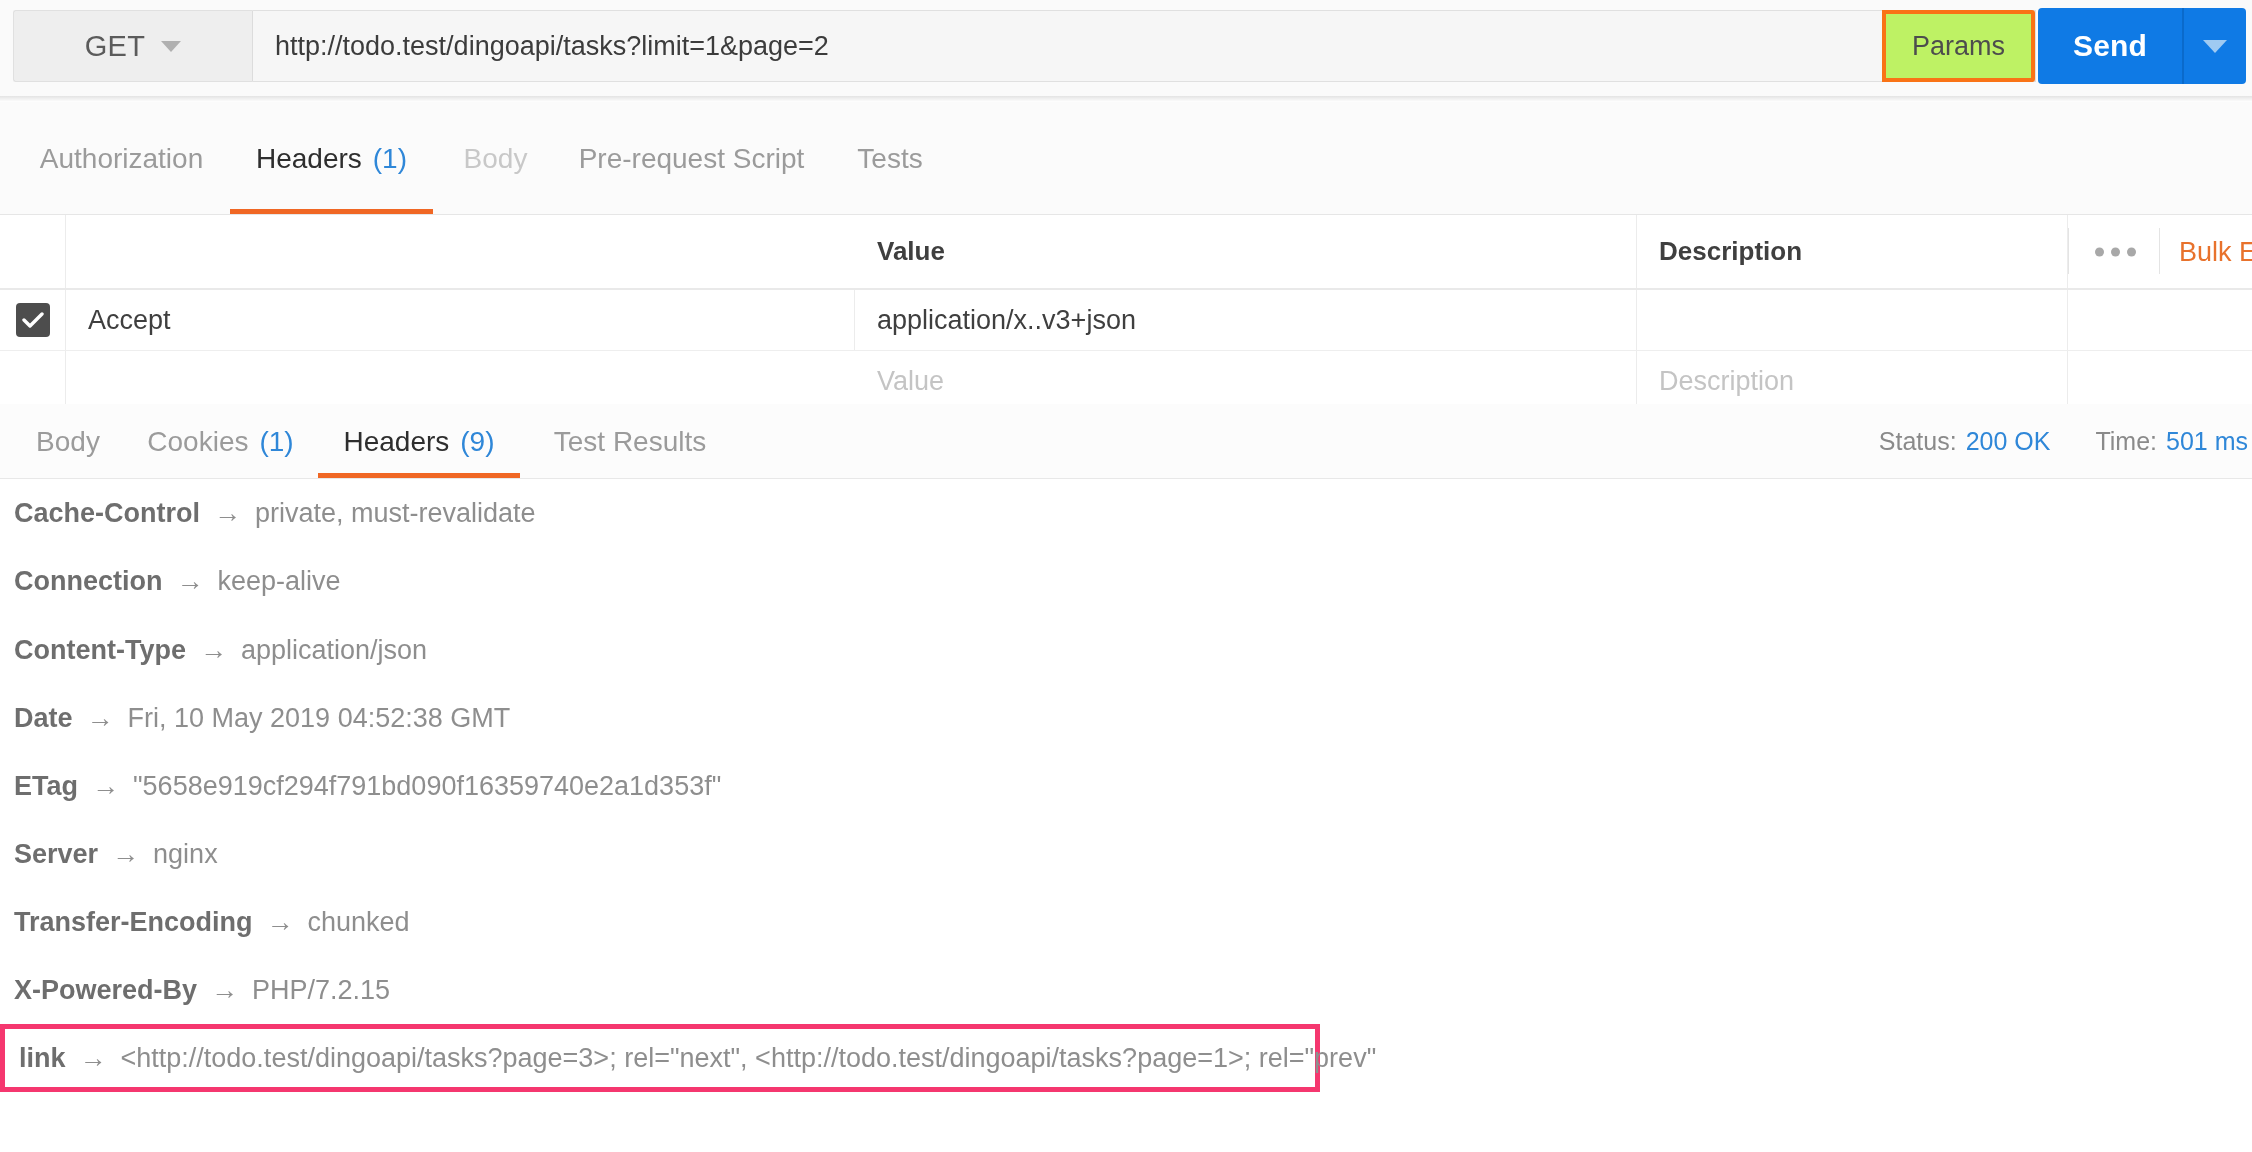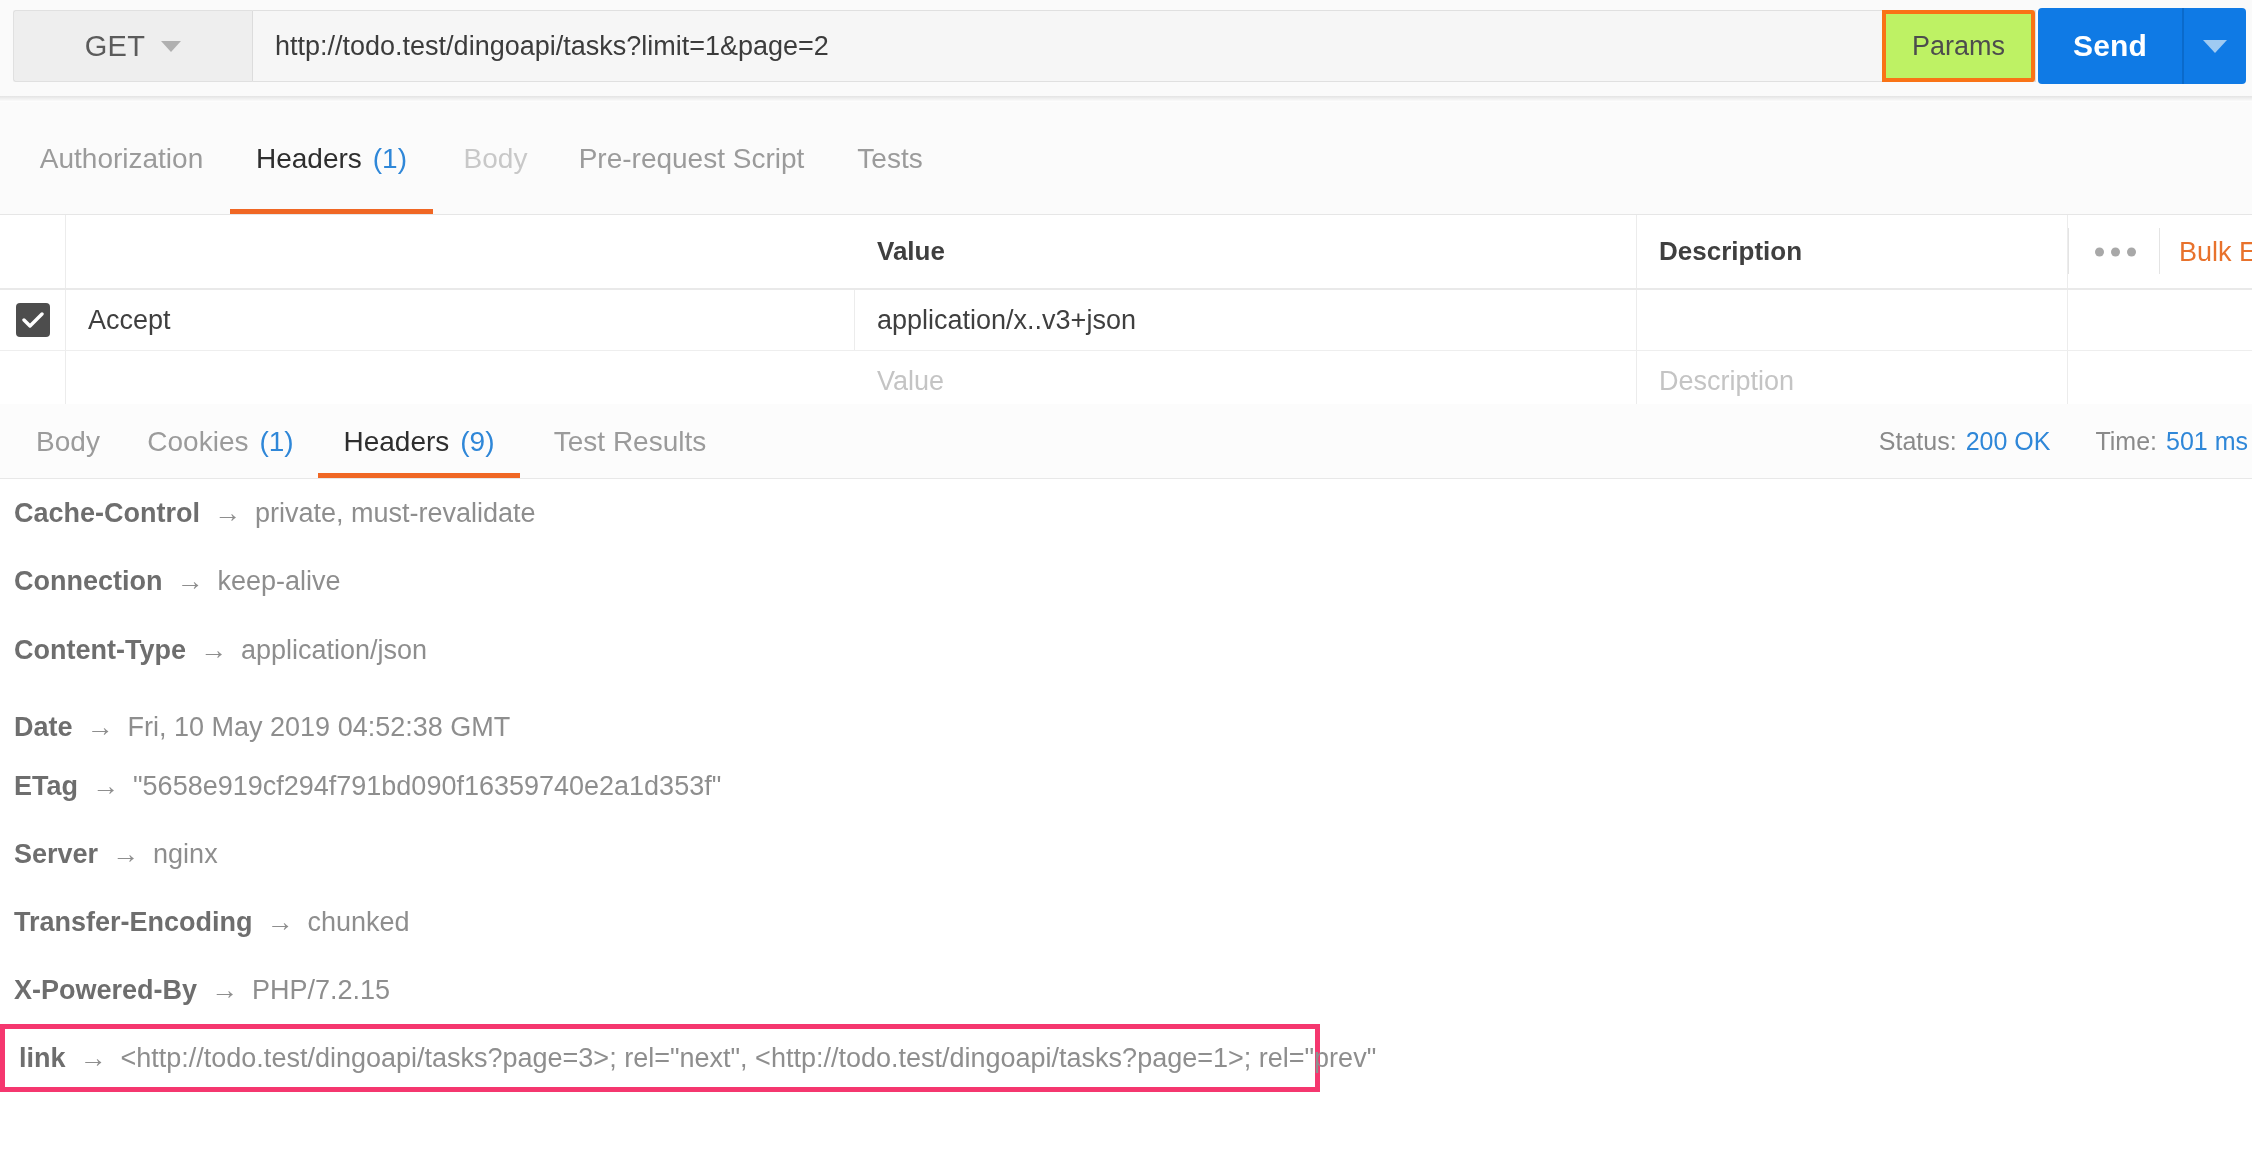--- a/index.html
+++ b/index.html
@@ -370,7 +370,7 @@
         <span class="rh-arrow">→</span>
         <span class="rh-val">application/json</span>
       </div>
-      <div class="rhrow" style="top: 214px;">
+      <div class="rhrow" style="top: 205px;">
         <span class="rh-key">Date</span>
         <span class="rh-arrow">→</span>
         <span class="rh-val">Fri, 10 May 2019 04:52:38 GMT</span>

